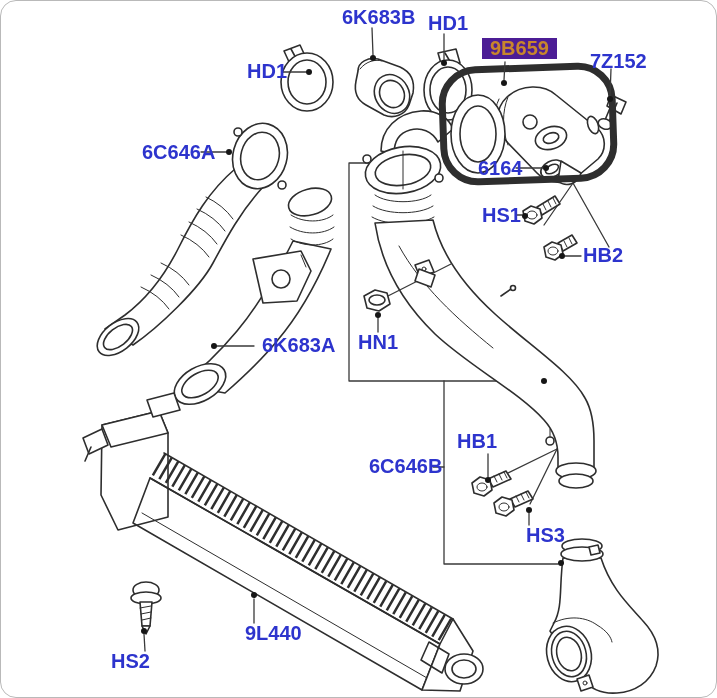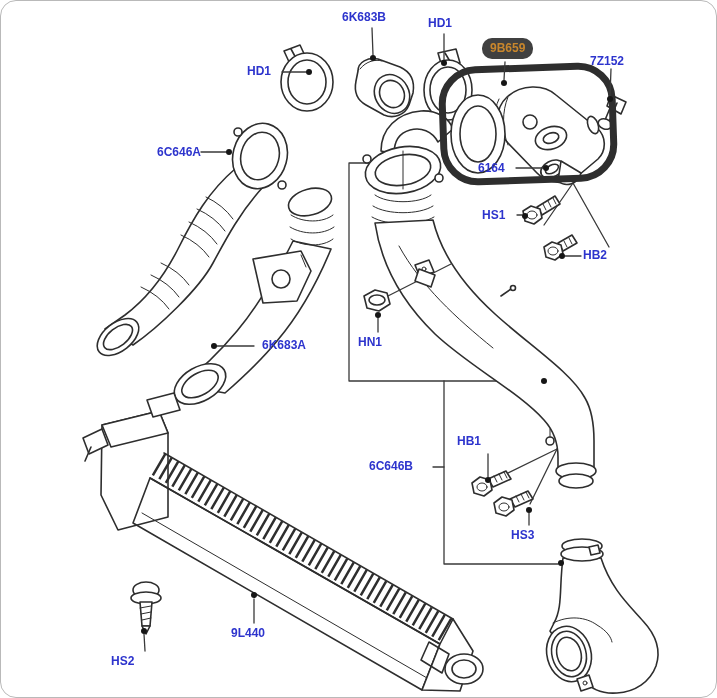--- a/index.html
+++ b/index.html
@@ -19,7 +19,7 @@
   svg .fins{stroke:#2e2e2e;stroke-width:25;stroke-dasharray:2.5 5;stroke-linecap:butt;}
   svg .nost{stroke:none;}
   .lbl{
-    position:absolute;color:#2d34cd;font-weight:bold;font-size:12px;line-height:17px;
+    position:absolute;color:#2d34cd;font-weight:bold;font-size:20px;line-height:17px;
     white-space:nowrap;letter-spacing:0px;
   }
   .callout{

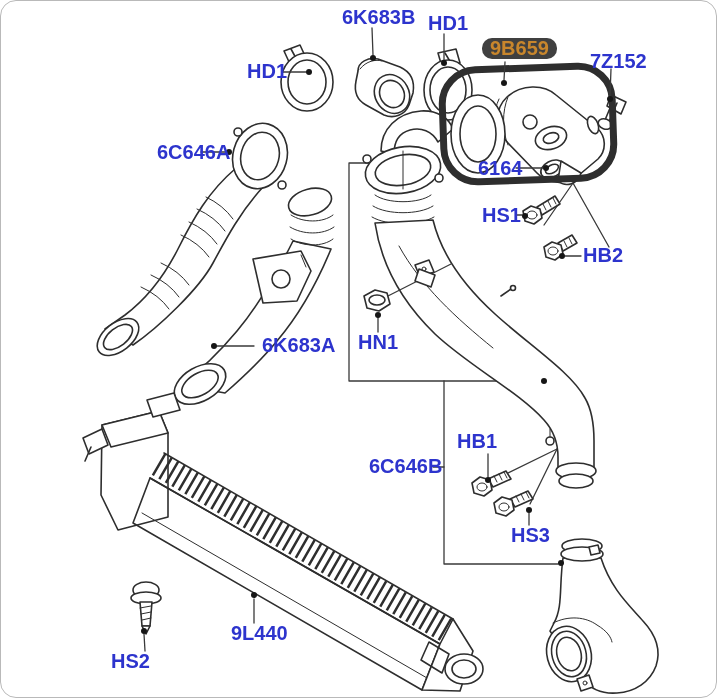--- a/index.html
+++ b/index.html
@@ -23,7 +23,7 @@
     white-space:nowrap;letter-spacing:0px;
   }
   .callout{
-    background:#404040;color:#c8862c;padding:2px 8px;border-radius:10px;
+    background:#4c1d95;color:#c8862c;padding:2px 8px;border-radius:0;
   }
 </style>
 </head>

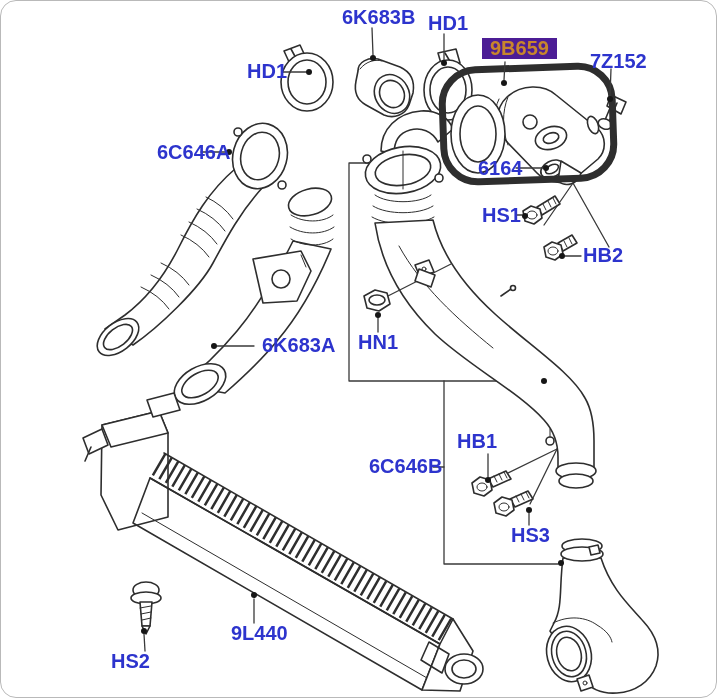--- a/index.html
+++ b/index.html
@@ -277,7 +277,7 @@
 <div class="lbl" style="left:427px;top:14px">HD1</div>
 <div class="lbl callout" style="left:481px;top:37px">9B659</div>
 <div class="lbl" style="left:589px;top:52px">7Z152</div>
-<div class="lbl" style="left:156px;top:143px">6C646A</div>
+<div class="lbl" style="left:141px;top:143px">6C646A</div>
 <div class="lbl" style="left:477px;top:159px">6164</div>
 <div class="lbl" style="left:481px;top:206px">HS1</div>
 <div class="lbl" style="left:582px;top:246px">HB2</div>

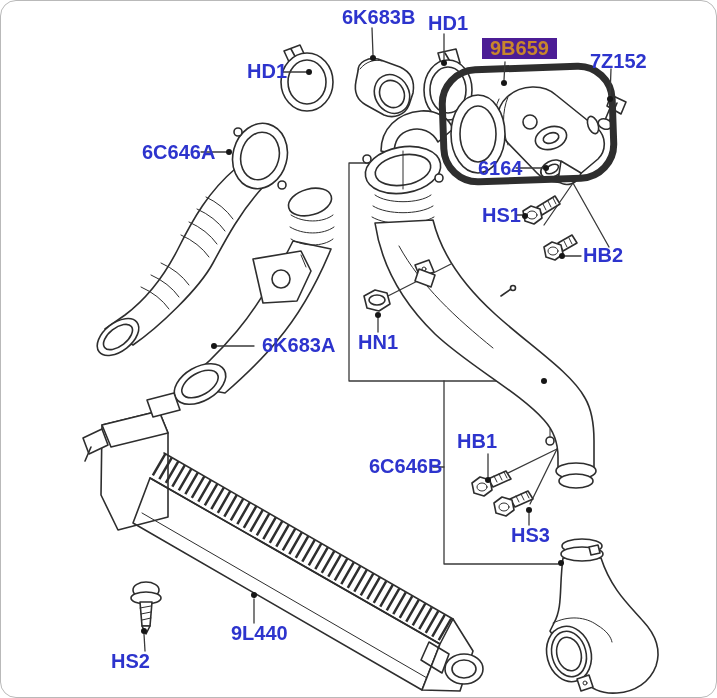--- a/index.html
+++ b/index.html
@@ -285,7 +285,7 @@
 <div class="lbl" style="left:357px;top:333px">HN1</div>
 <div class="lbl" style="left:368px;top:457px">6C646B</div>
 <div class="lbl" style="left:456px;top:432px">HB1</div>
-<div class="lbl" style="left:510px;top:526px">HS3</div>
+<div class="lbl" style="left:525px;top:526px">HS3</div>
 <div class="lbl" style="left:230px;top:624px">9L440</div>
 <div class="lbl" style="left:110px;top:652px">HS2</div>
 

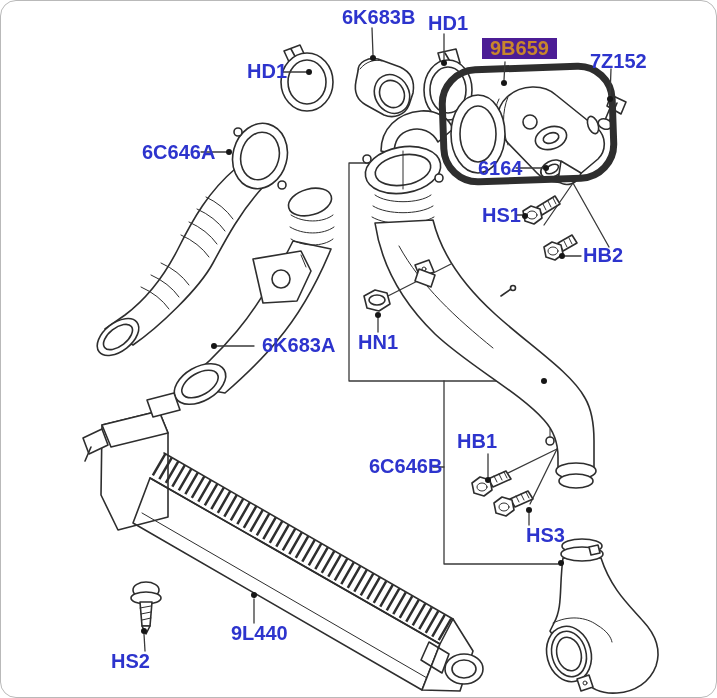--- a/index.html
+++ b/index.html
@@ -286,7 +286,7 @@
 <div class="lbl" style="left:368px;top:457px">6C646B</div>
 <div class="lbl" style="left:456px;top:432px">HB1</div>
 <div class="lbl" style="left:525px;top:526px">HS3</div>
-<div class="lbl" style="left:230px;top:624px">9L440</div>
+<div class="lbl" style="left:244px;top:624px">9L440</div>
 <div class="lbl" style="left:110px;top:652px">HS2</div>
 
 </div>

